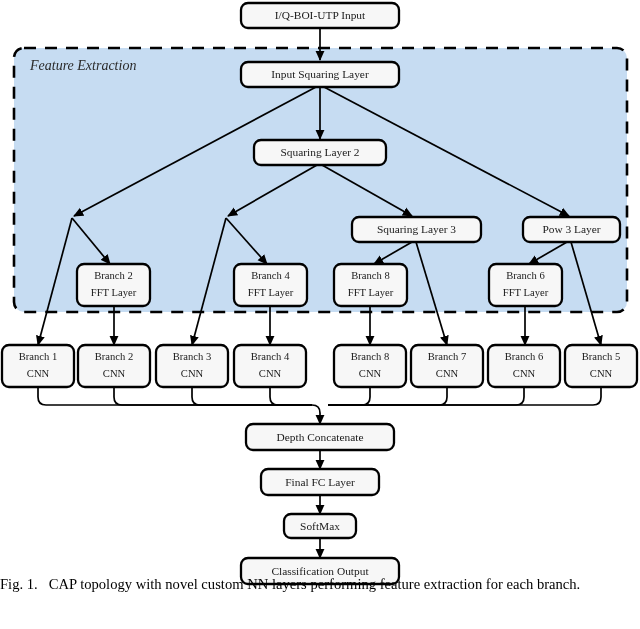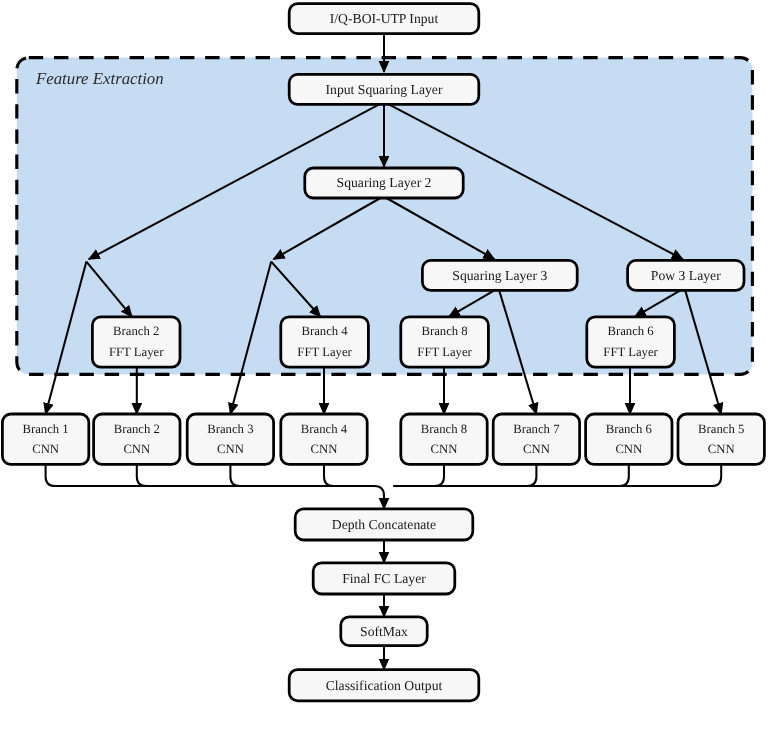--- a/index.html
+++ b/index.html
@@ -179,6 +179,10 @@
     </g>
   </svg>
 
+  <div class="caption">
+    <span>Fig. 1.</span>&nbsp;&nbsp;
+    <span>CAP topology with novel custom NN layers performing feature extraction for each branch.</span>
+  </div>
 
 </div>
 

